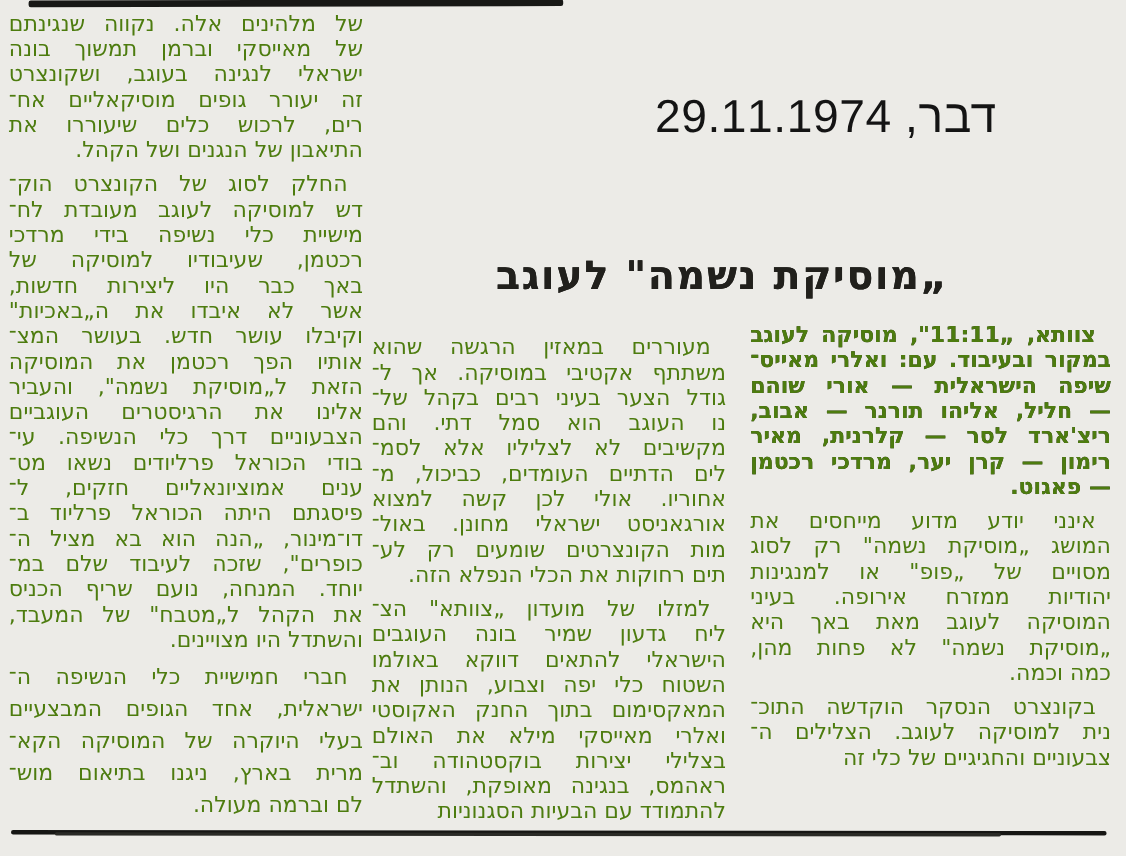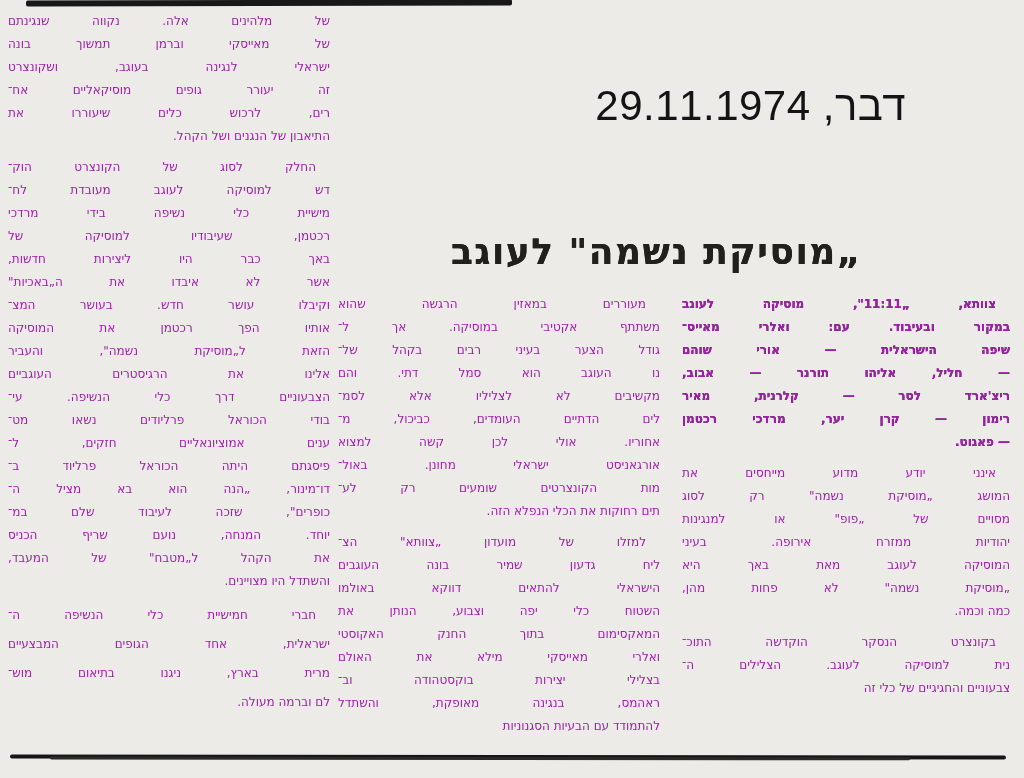--- a/index.html
+++ b/index.html
@@ -33,8 +33,8 @@
     text-shadow:0 0 0.6px #21201c;
   }
   .col{
-    position:absolute;direction:rtl;color:#a21caf;
-    font-size:12px;
+    position:absolute;direction:rtl;color:#4d7c0f;
+    font-size:20px;
   }
   .col-left{left:8px;top:10px;width:322px;}
   .col-middle{left:338px;top:293px;width:322px;}

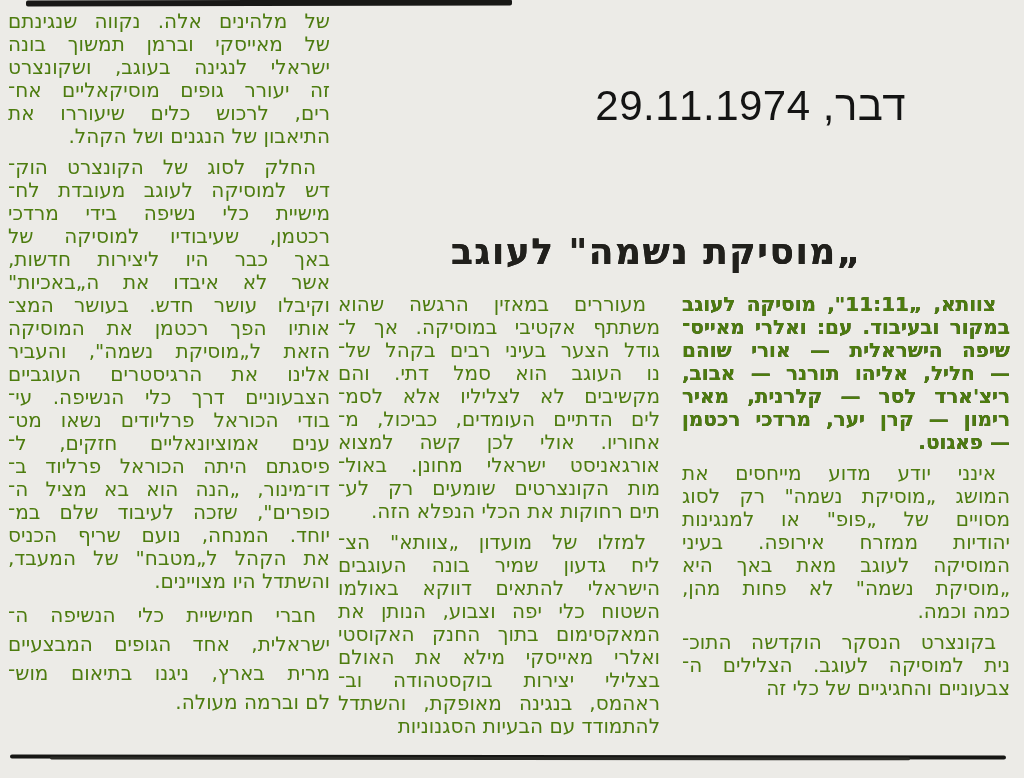--- a/index.html
+++ b/index.html
@@ -37,7 +37,7 @@
     font-size:20px;
   }
   .col-left{left:8px;top:10px;width:322px;}
-  .col-middle{left:338px;top:293px;width:322px;}
+  .col-middle{left:338px;top:304px;width:322px;}
   .col-right{left:682px;top:293px;width:328px;}
   .para{margin:0 0 8px 0;}
   .line{

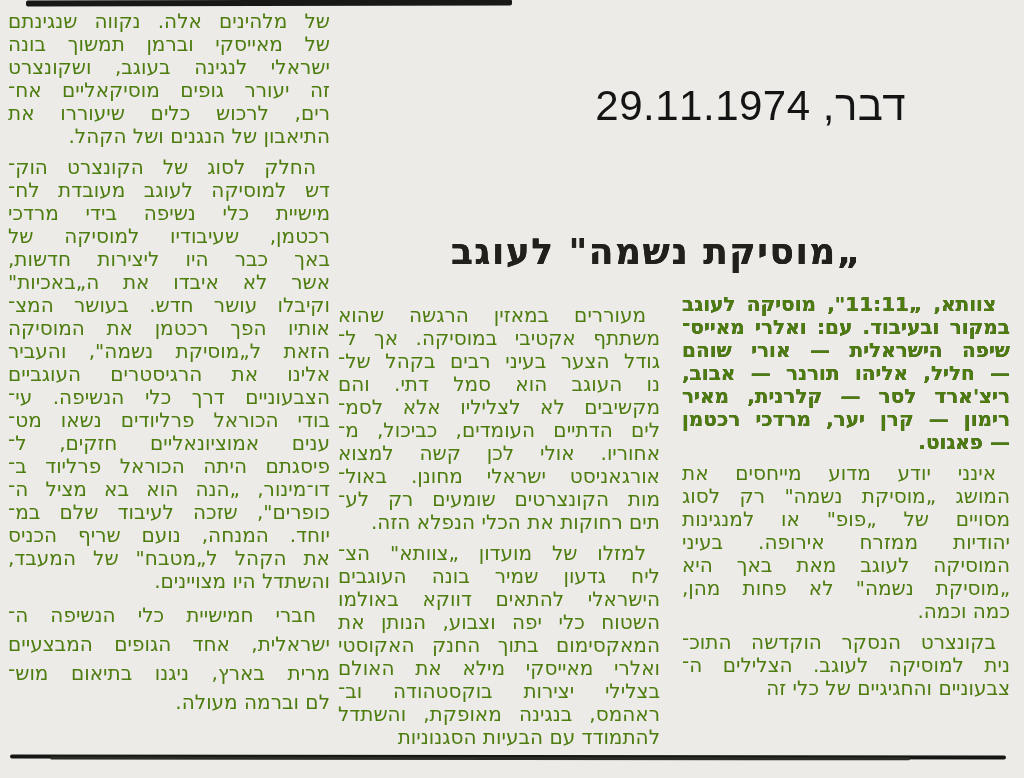--- a/index.html
+++ b/index.html
@@ -103,6 +103,7 @@
   <div class="para indent loose">
       <div class="line">חברי חמישיית כלי הנשיפה ה־</div>
       <div class="line">ישראלית, אחד הגופים המבצעיים</div>
+      <div class="line">בעלי היוקרה של המוסיקה הקא־</div>
       <div class="line">מרית בארץ, ניגנו בתיאום מוש־</div>
       <div class="line">לם וברמה מעולה.</div>
     </div>

